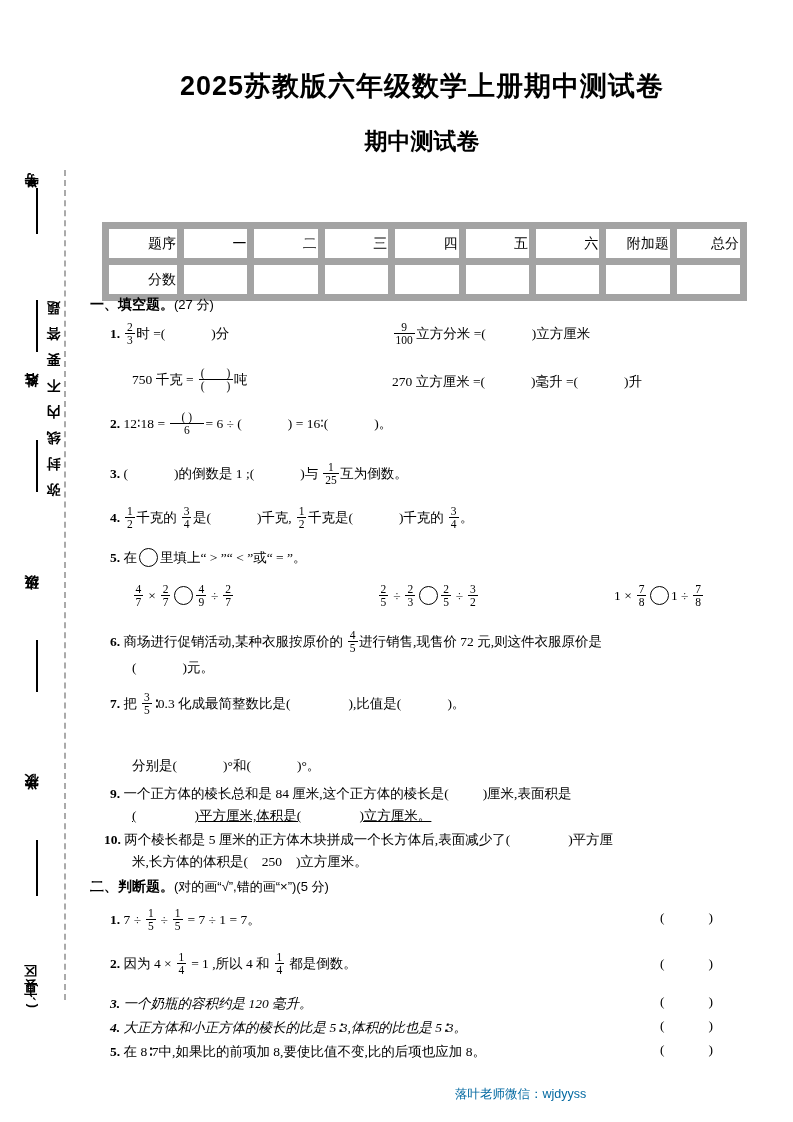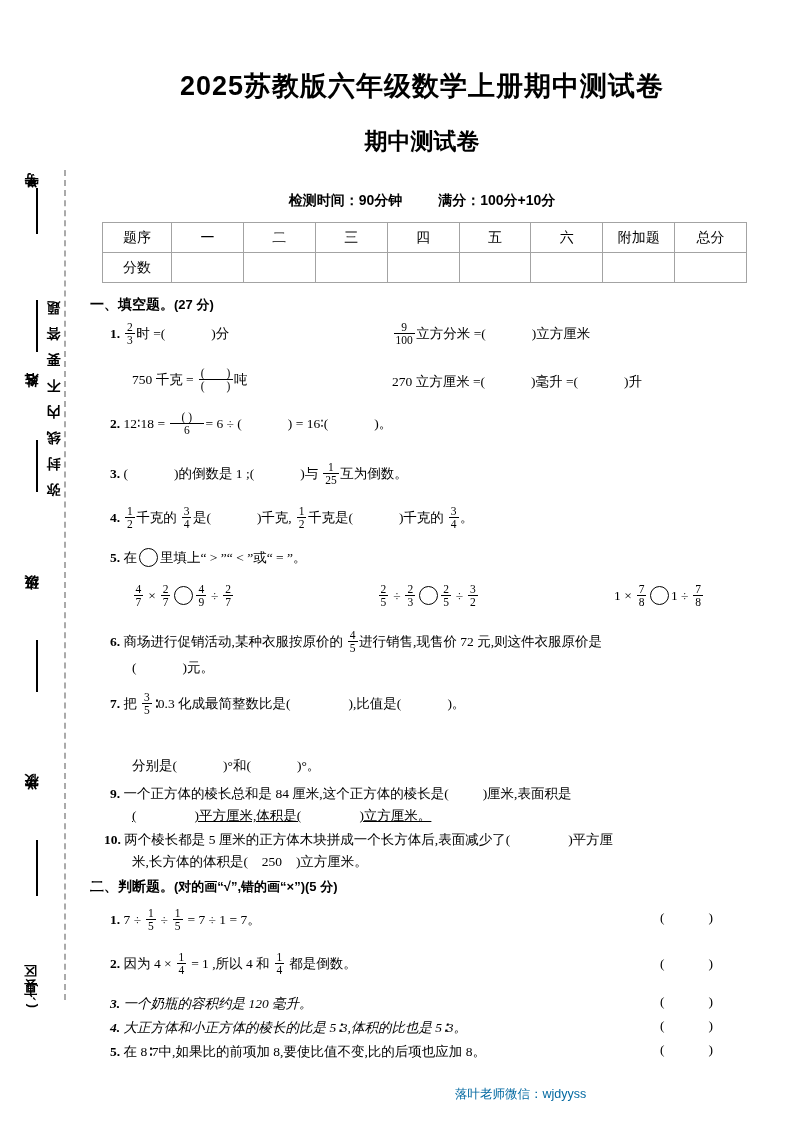--- a/index.html
+++ b/index.html
@@ -117,11 +117,6 @@
   <div id="title-main">2025苏教版六年级数学上册期中测试卷</div>
   <div id="title-sub">期中测试卷</div>
 
-  <div id="exam-meta">
-    <span>检测时间：90分钟</span>
-    <span class="gap"></span>
-    <span>满分：100分+10分</span>
-  </div>
 
   <table id="score-table">
     <tbody>

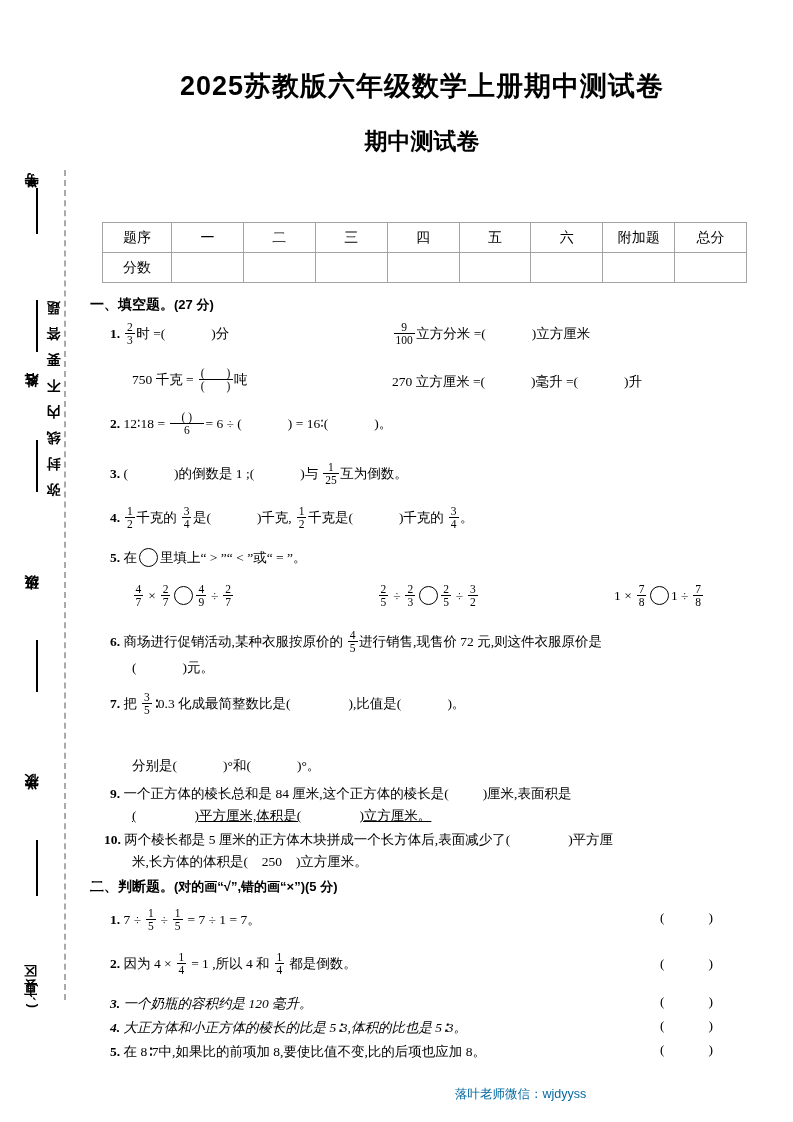--- a/index.html
+++ b/index.html
@@ -56,7 +56,7 @@
     border-collapse:collapse;table-layout:fixed;
   }
   #score-table td{
-    border:1px solid #a3a3a3;height:27px;text-align:center;vertical-align:middle;
+    border:7px solid #a3a3a3;height:27px;text-align:right;vertical-align:middle;
     font-size:14px;font-family:"Liberation Sans","DejaVu Sans",sans-serif;margin-left:28px;
   }
   #score-table td.hd{width:66px;}

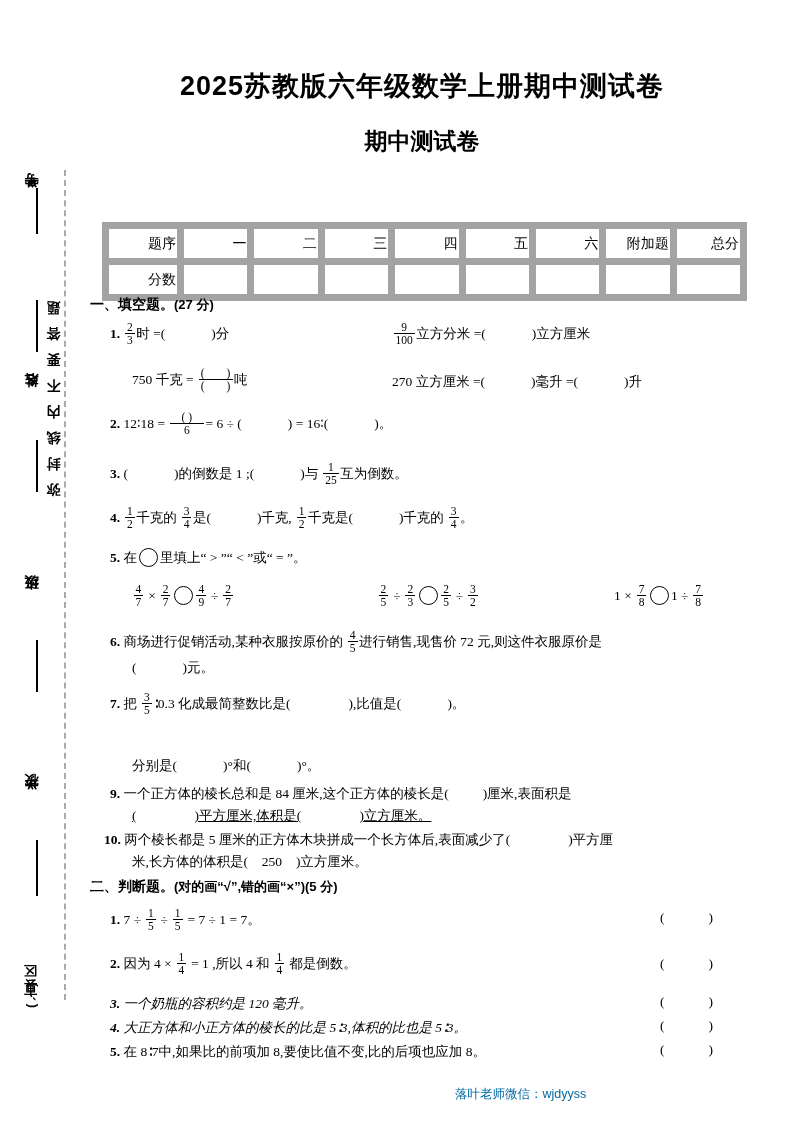--- a/index.html
+++ b/index.html
@@ -65,7 +65,7 @@
     position:absolute;left:-2px;font-size:14px;font-weight:700;
     font-family:"Liberation Sans","DejaVu Sans",sans-serif;white-space:nowrap;
   }
-  .sec-head .pts{font-weight:700;font-size:13px;}
+  .sec-head .pts{font-weight:400;font-size:13px;}
   .q{position:absolute;font-size:13.5px;line-height:1.5;white-space:nowrap;}
   .qn{font-weight:700;font-family:"Liberation Serif",serif;}
   .blank{display:inline-block;}

